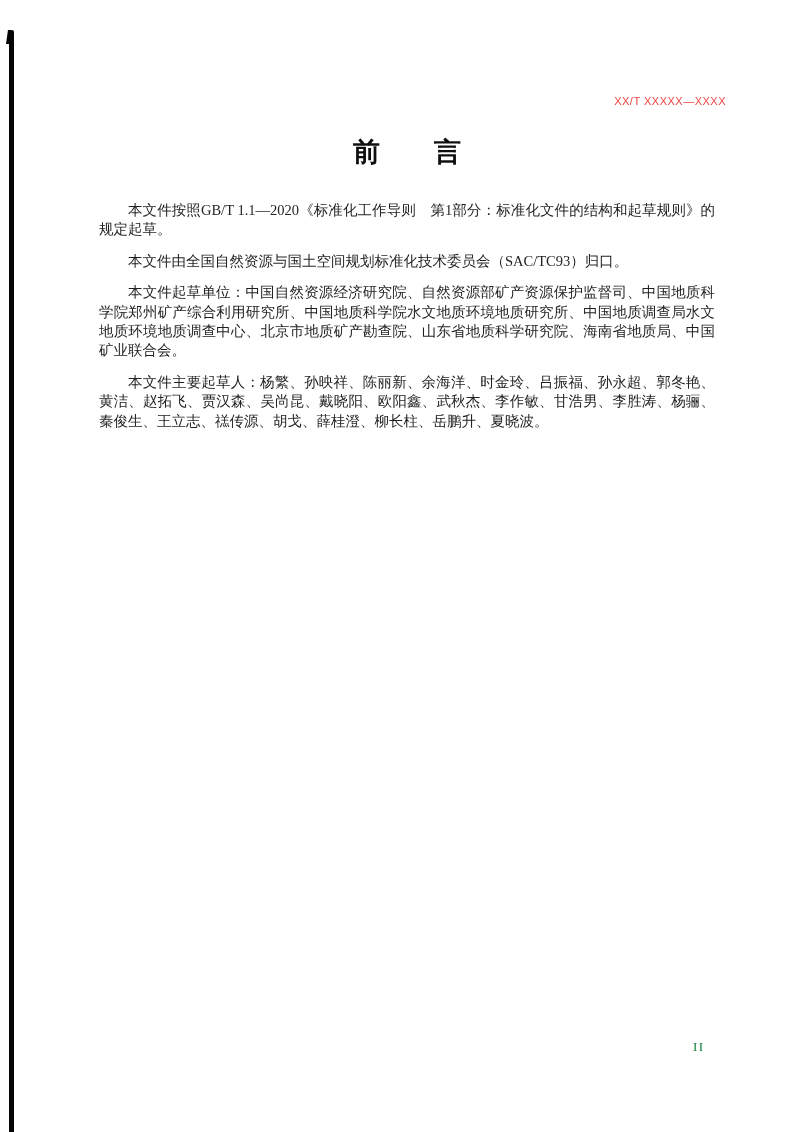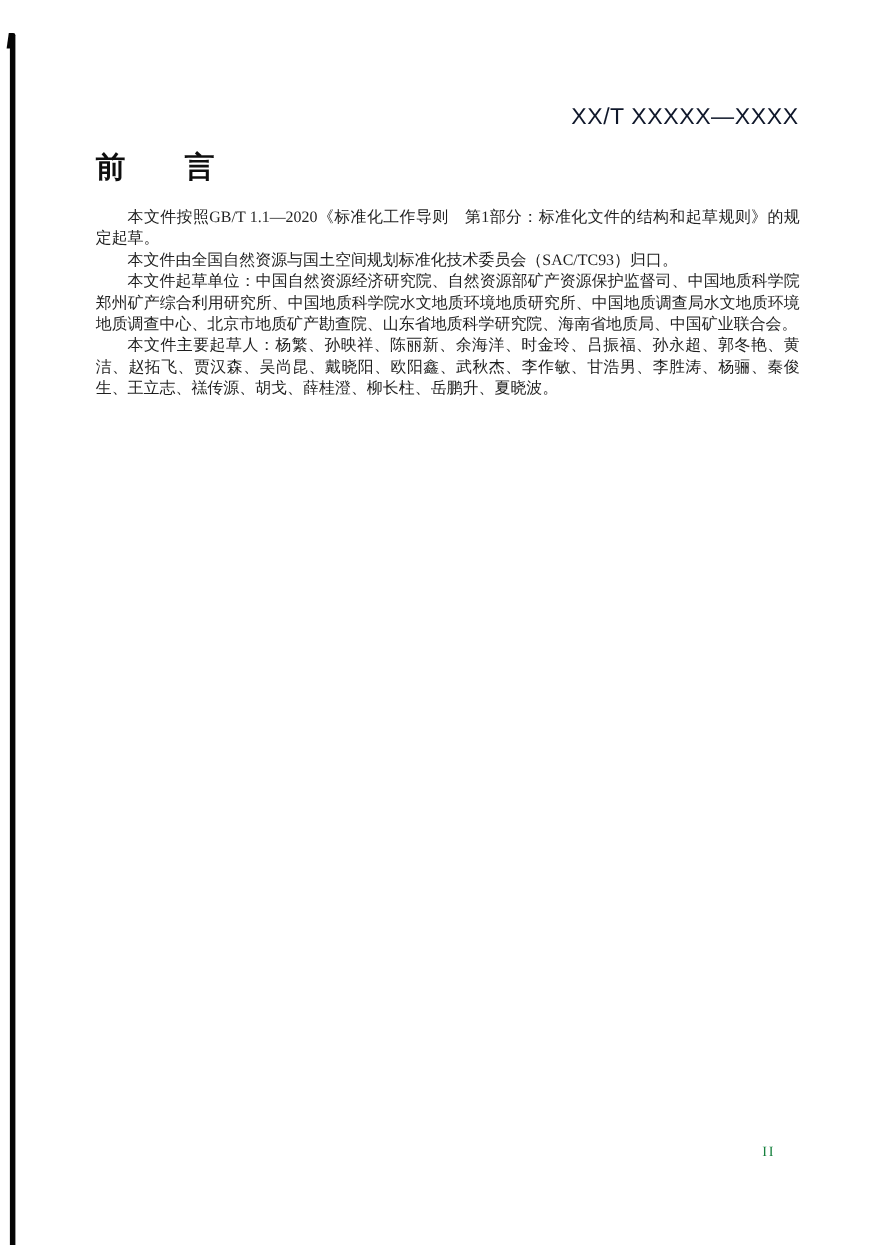--- a/index.html
+++ b/index.html
@@ -41,10 +41,10 @@
     top: 95px;
     right: 74px;
     font-family: "Liberation Sans", "DejaVu Sans", sans-serif;
-    font-size: 21px;
+    font-size: 11px;
     font-weight: 500;
     letter-spacing: 0.5px;
-    color: #0f172a;
+    color: #ef4444;
     white-space: pre;
   }
   .title {

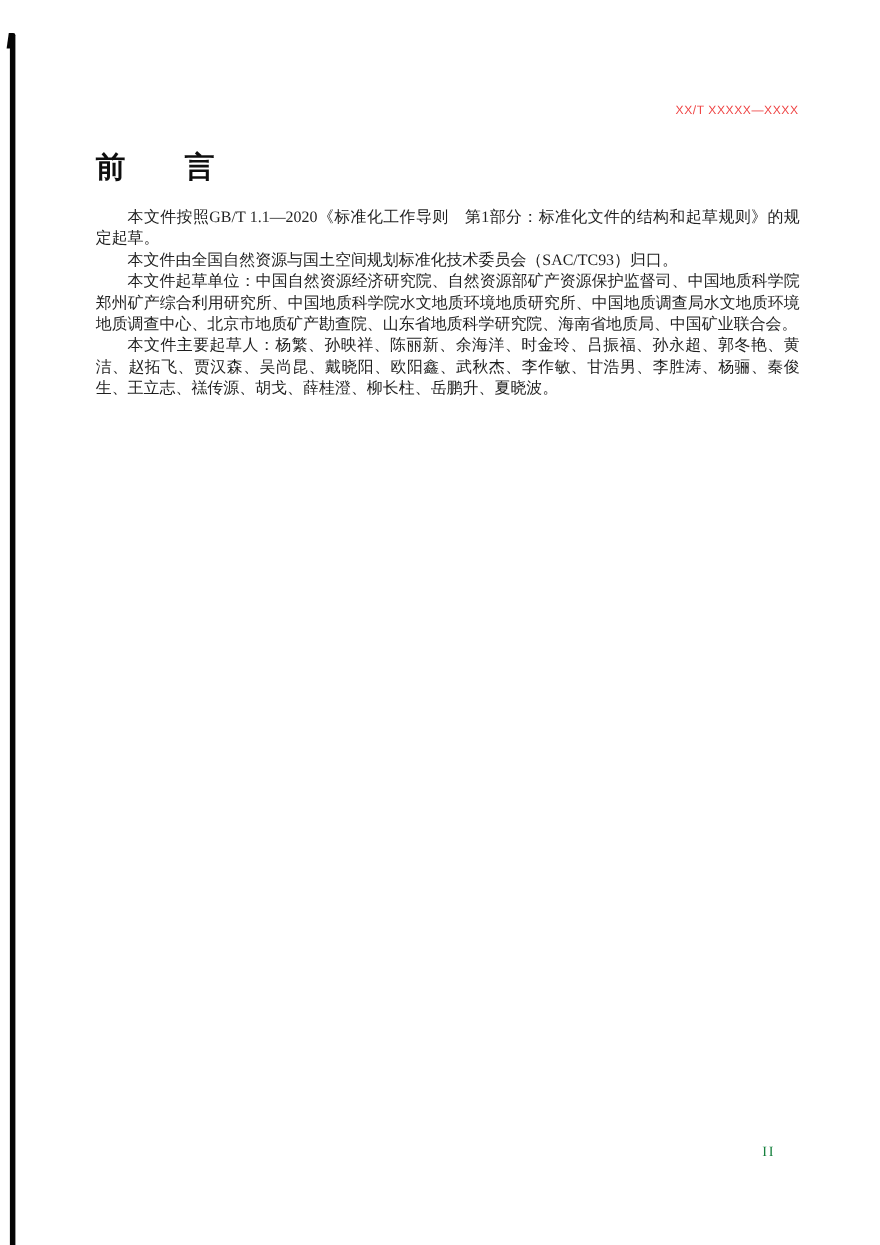--- a/index.html
+++ b/index.html
@@ -52,6 +52,7 @@
     top: 134px;
     left: 87px;
     width: 640px;
+    text-align: center;
     font-family: "Liberation Sans", "DejaVu Sans", sans-serif;
     font-size: 27px;
     font-weight: 700;

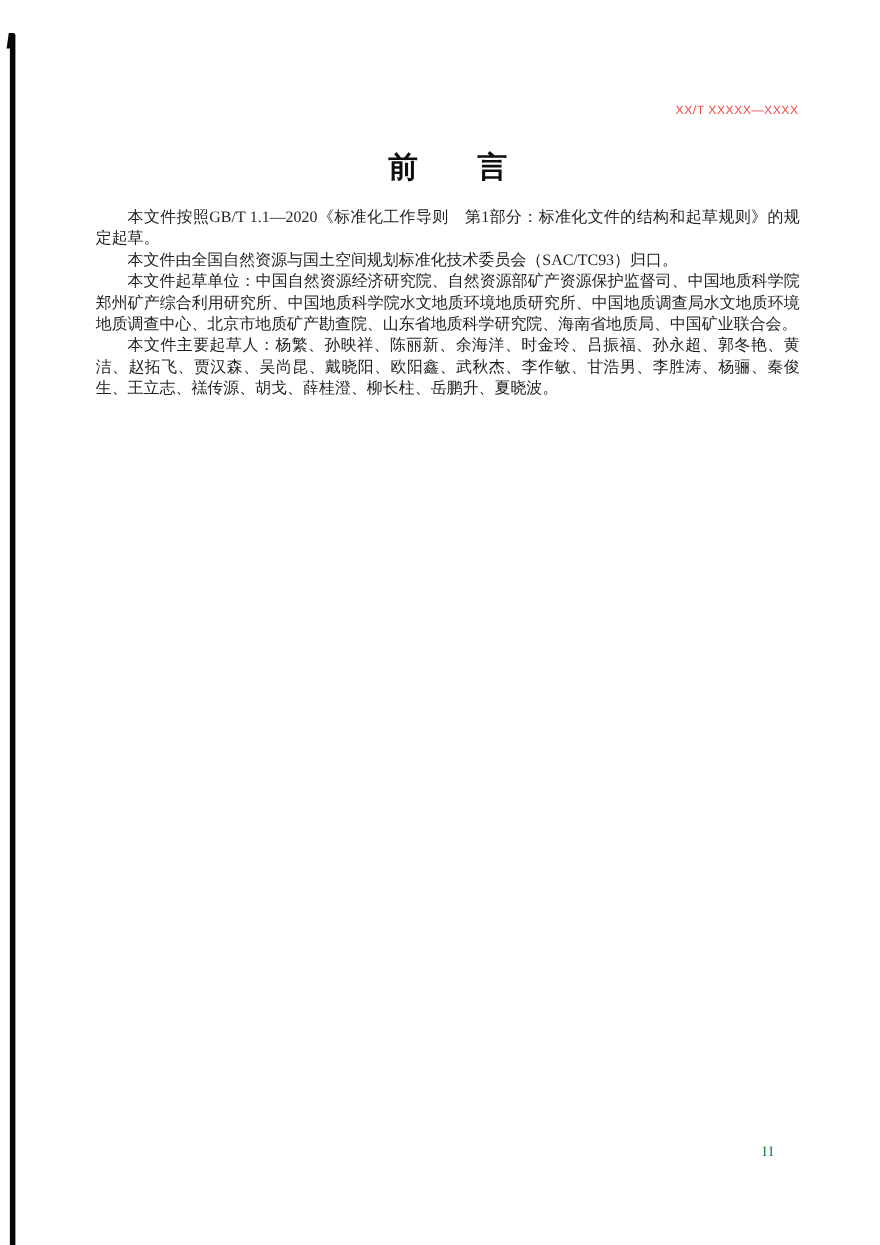--- a/index.html
+++ b/index.html
@@ -70,7 +70,7 @@
     color: #1f1f1f;
   }
   .body-text p {
-    margin: 0;
+    margin: 12px;
     padding: 0;
     text-indent: 2em;
   }

